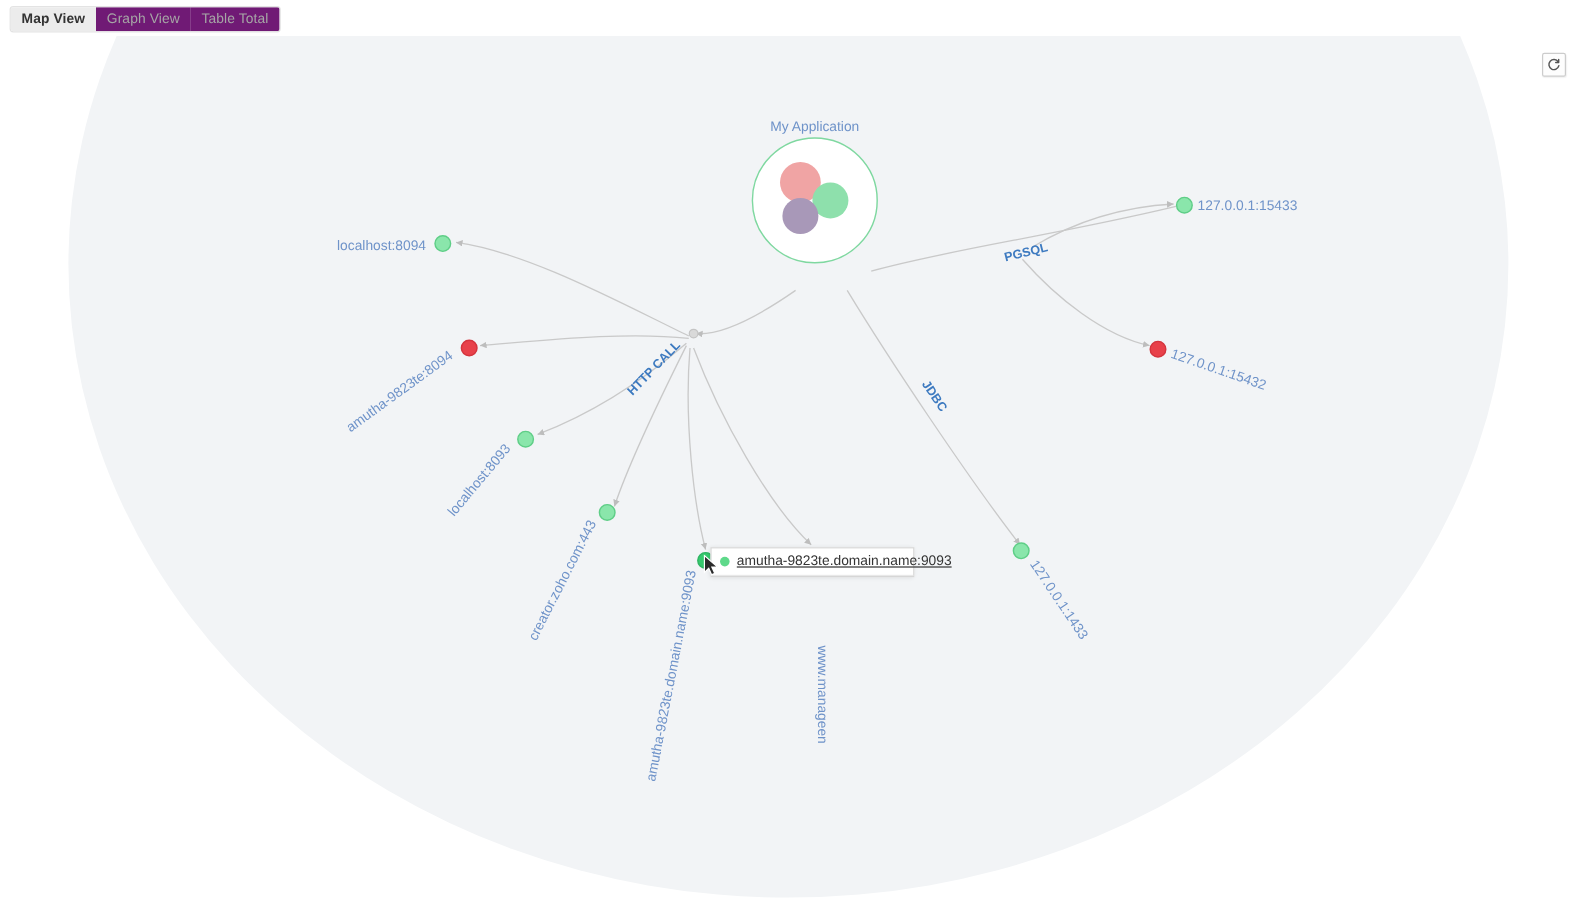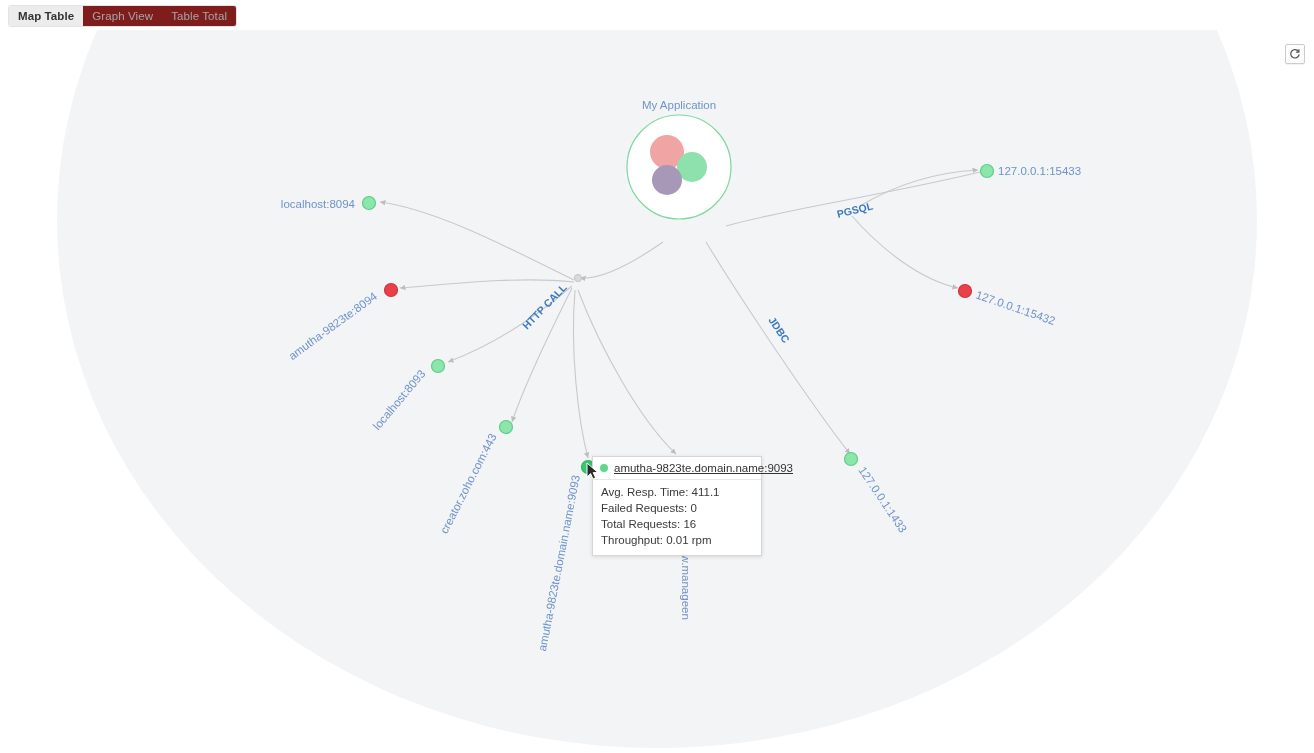--- a/index.html
+++ b/index.html
@@ -128,7 +128,7 @@
 <div id="app">
 
   <div class="tabbar">
-    <div class="tab active">Map Table</div>
+    <div class="tab active">Map View</div>
     <div class="tab">Graph View</div>
     <div class="tab">Table Total</div>
   </div>

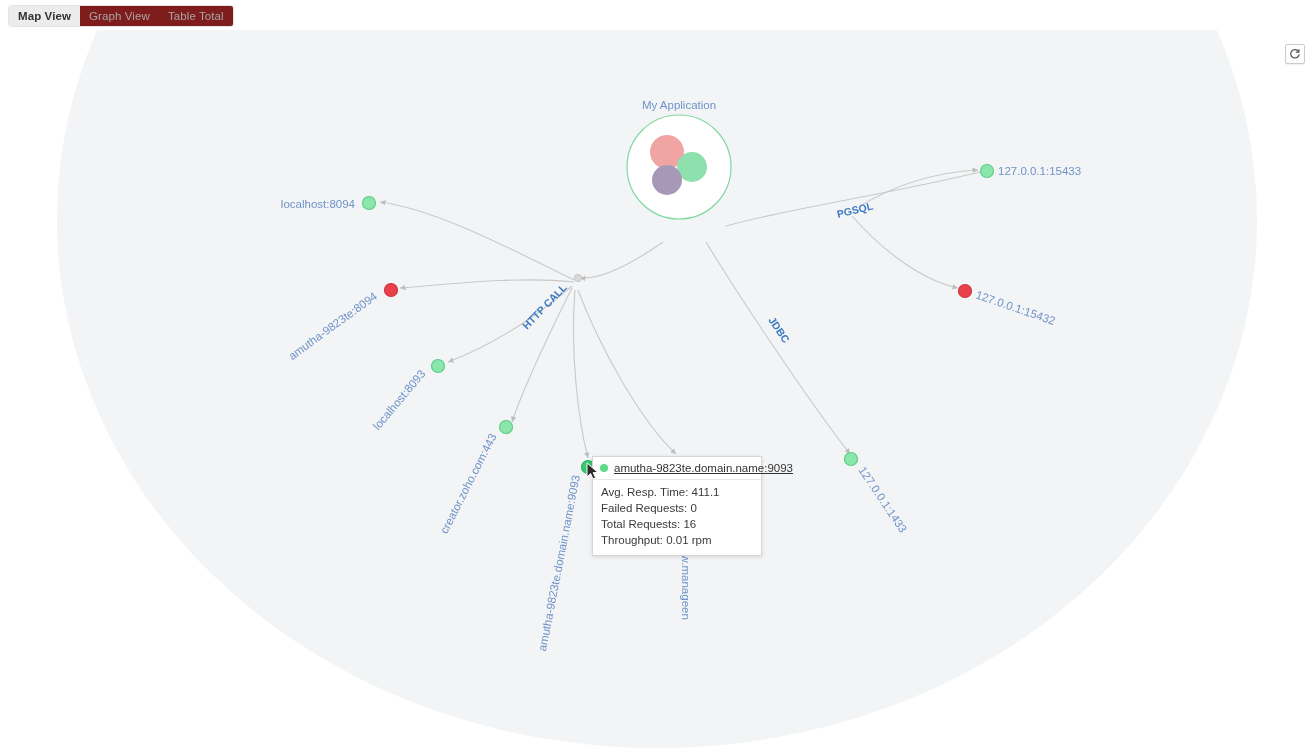--- a/index.html
+++ b/index.html
@@ -38,7 +38,7 @@
     line-height: 20px;
     font-size: 11.5px;
     color: #a6a6a6;
-    background: #7f1d1d;
+    background: #701a75;
     cursor: pointer;
     white-space: nowrap;
     letter-spacing: 0.1px;

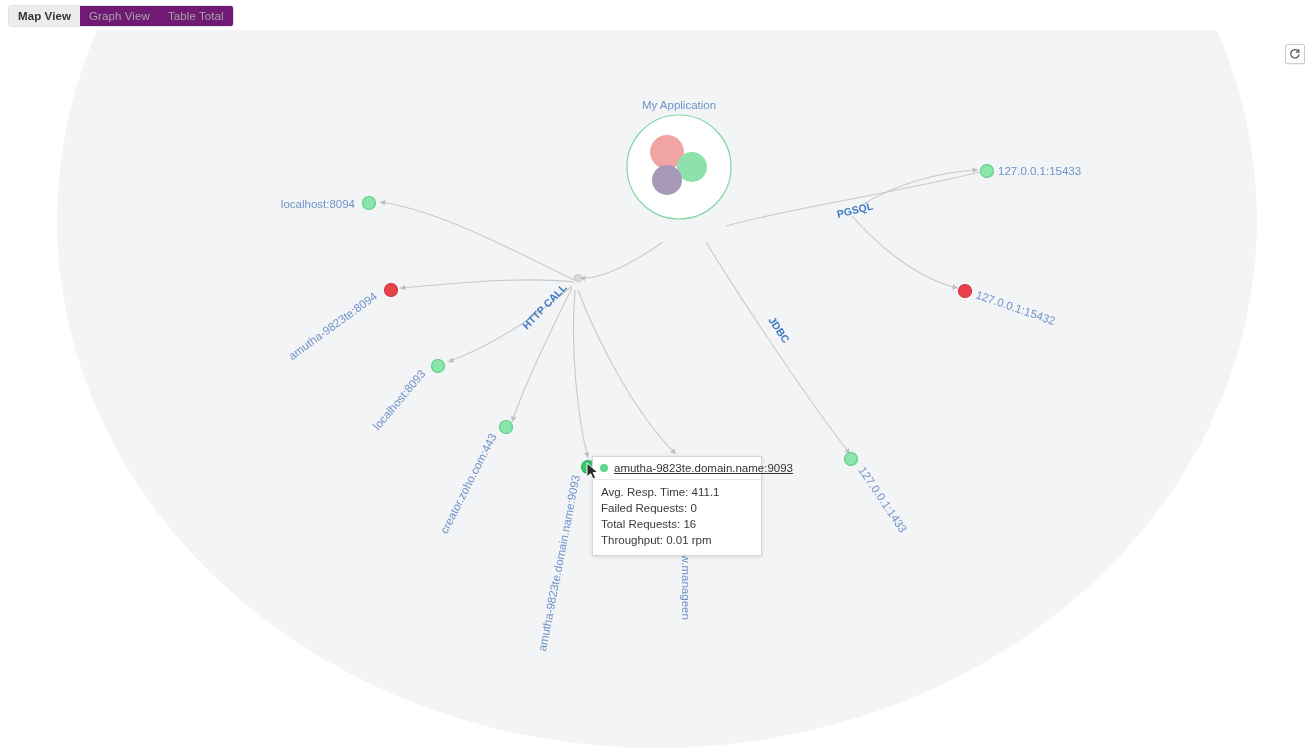--- a/index.html
+++ b/index.html
@@ -235,12 +235,6 @@
       <span class="tt-dot"></span>
       <span class="tt-link">amutha-9823te.domain.name:9093</span>
     </div>
-    <div class="tt-body">
-      <div class="tt-row">Avg. Resp. Time: 411.1</div>
-      <div class="tt-row">Failed Requests: 0</div>
-      <div class="tt-row">Total Requests: 16</div>
-      <div class="tt-row">Throughput: 0.01 rpm</div>
-    </div>
   </div>
 
   <svg class="cursor" width="14" height="20" viewBox="0 0 14 20">

